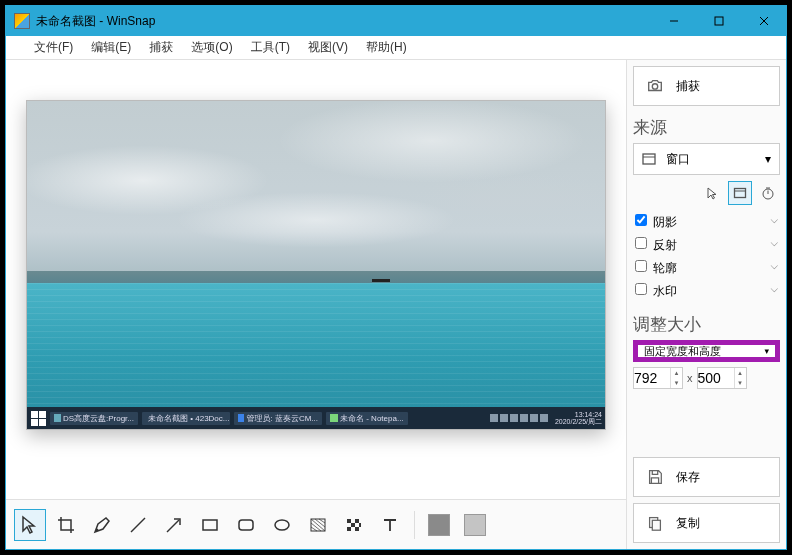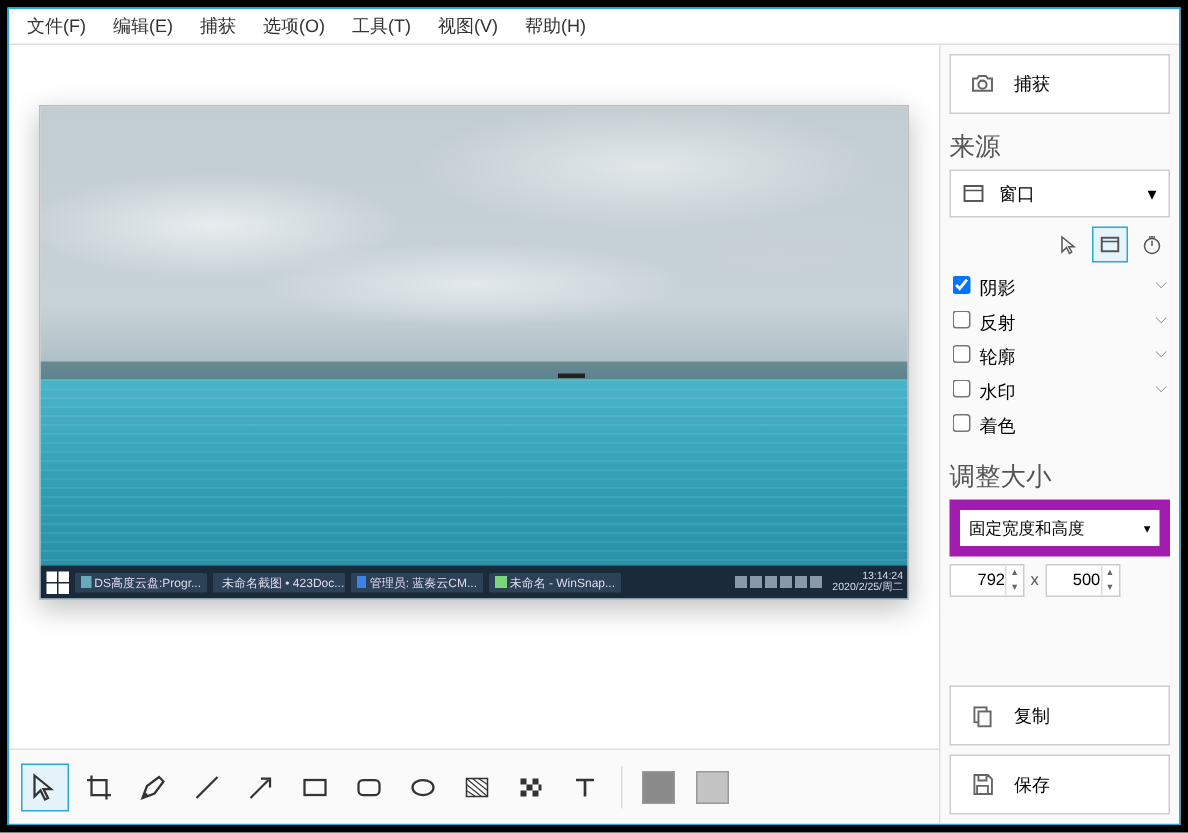--- a/index.html
+++ b/index.html
@@ -218,6 +218,27 @@
 
 <div class="window">
 
+  <div class="titlebar">
+    <div class="app-icon"></div>
+    <div class="title">未命名截图 - WinSnap</div>
+    <div class="spacer"></div>
+    <div class="winbtn">
+      <svg viewBox="0 0 10 10">
+          <line x1="1" y1="5" x2="9" y2="5" stroke="#000" stroke-width="1"></line>
+        </svg>
+    </div>
+    <div class="winbtn">
+      <svg viewBox="0 0 10 10">
+          <rect x="1" y="1" width="8" height="8" fill="none" stroke="#000" stroke-width="1"></rect>
+        </svg>
+    </div>
+    <div class="winbtn close">
+      <svg viewBox="0 0 10 10">
+          <line x1="1" y1="1" x2="9" y2="9" stroke="#000" stroke-width="1"></line>
+          <line x1="9" y1="1" x2="1" y2="9" stroke="#000" stroke-width="1"></line>
+        </svg>
+    </div>
+  </div>
 
   <div class="menubar">
     <div class="menu-item">文件(F)</div>

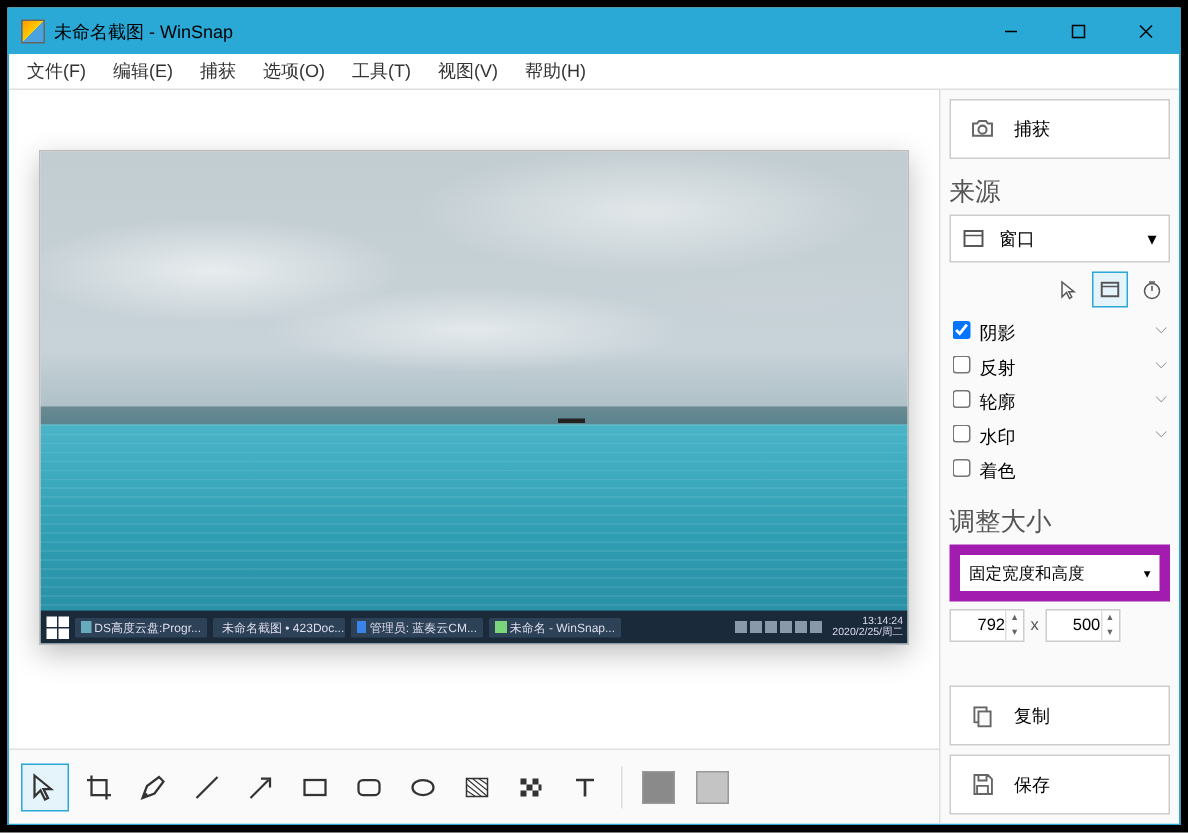--- a/index.html
+++ b/index.html
@@ -47,7 +47,7 @@
       border-bottom: 1px solid #e0e0e0;
       display: flex;
       align-items: center;
-      padding: 0 4px;
+      padding: 0 20px;
       gap: 2px;
     }
     .menu-item {

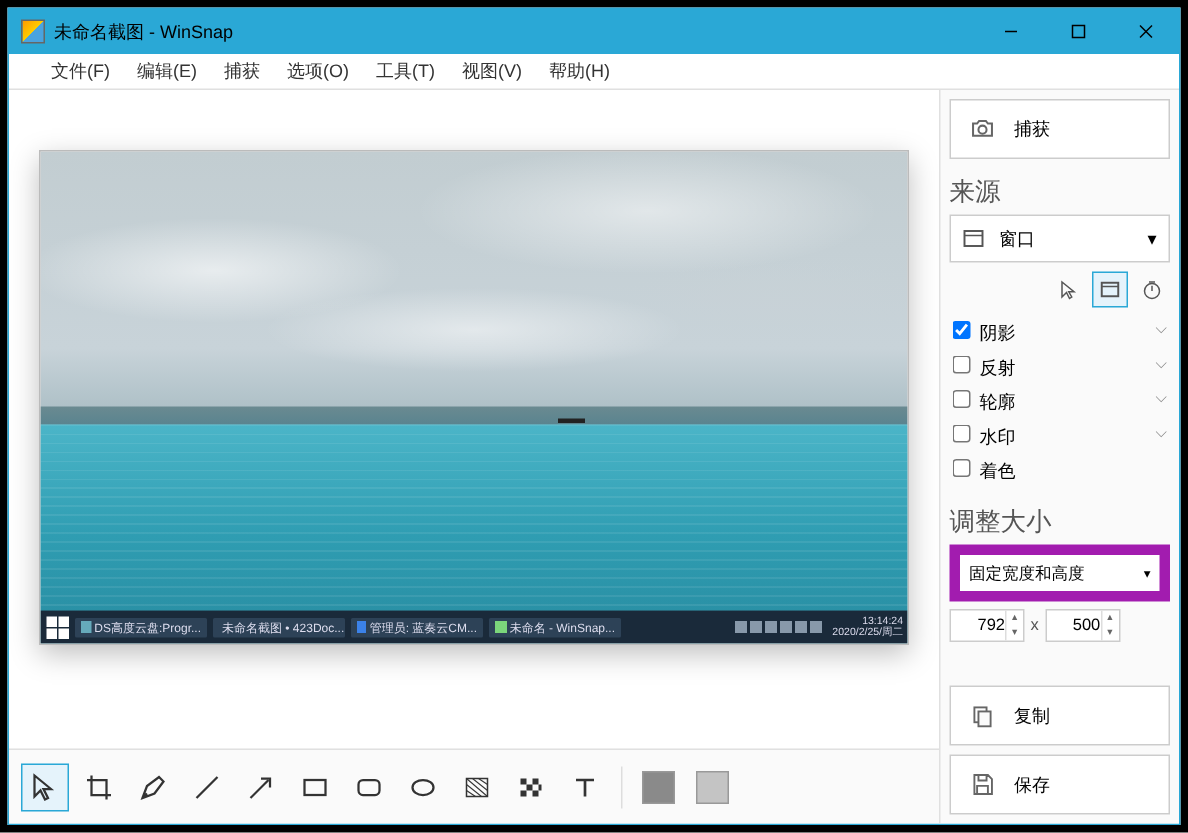--- a/index.html
+++ b/index.html
@@ -437,10 +437,6 @@
             <span>水印</span>
             <span class="chev">⌵</span>
           </div>
-        <div class="fx-row">
-            <input type="checkbox" style="">
-            <span>着色</span>
-          </div>
       </div>
 
       <div class="side-group">

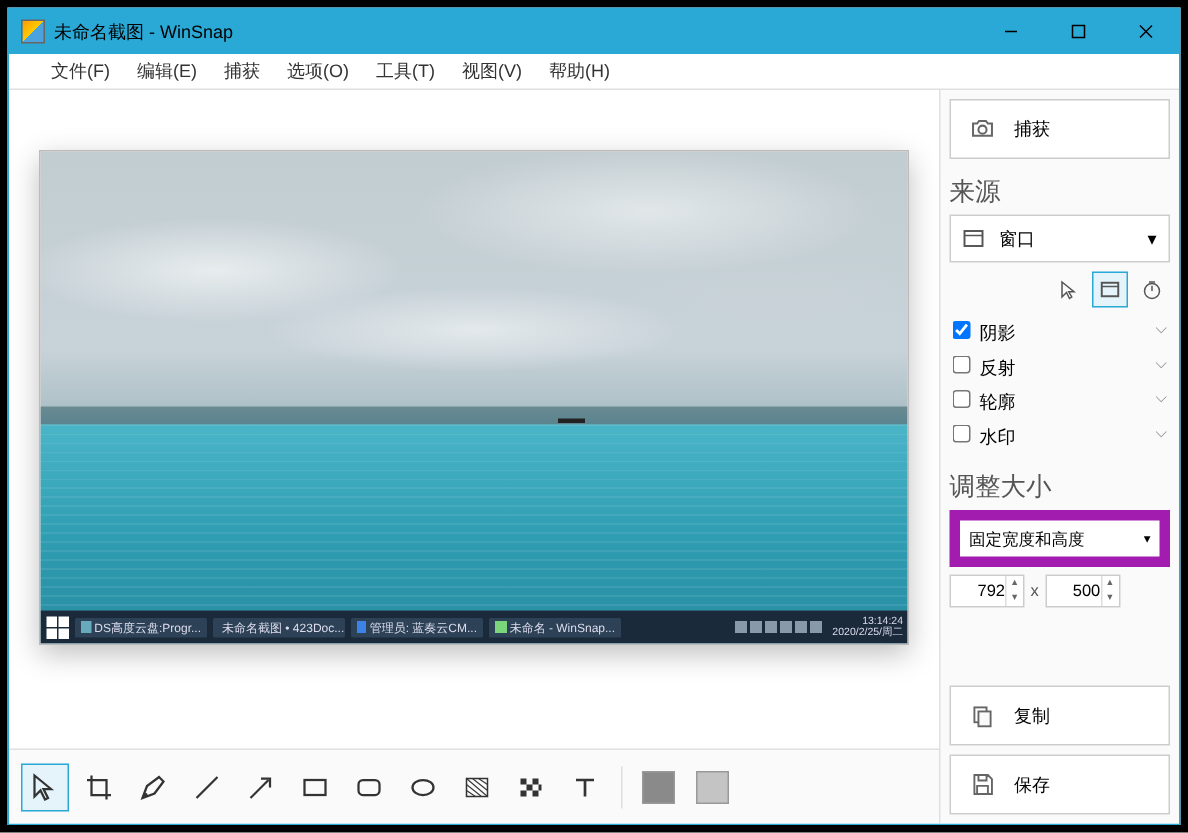--- a/index.html
+++ b/index.html
@@ -193,8 +193,8 @@
     .fx-row input[type=checkbox]{ width:12px; height:12px;}
     .fx-row .chev { margin-left:auto; color:#888; font-size:10px;}
     .resize-sel {
-      border:7px solid #a21caf; background:#fff;
-      height:38px; display:flex; align-items:center;
+      border:5px solid #a21caf; background:#fff;
+      height:22px; display:flex; align-items:center;
       padding:0 6px; font-size:11px;
     }
     .resize-sel .chev{ margin-left:auto; font-size:9px;}

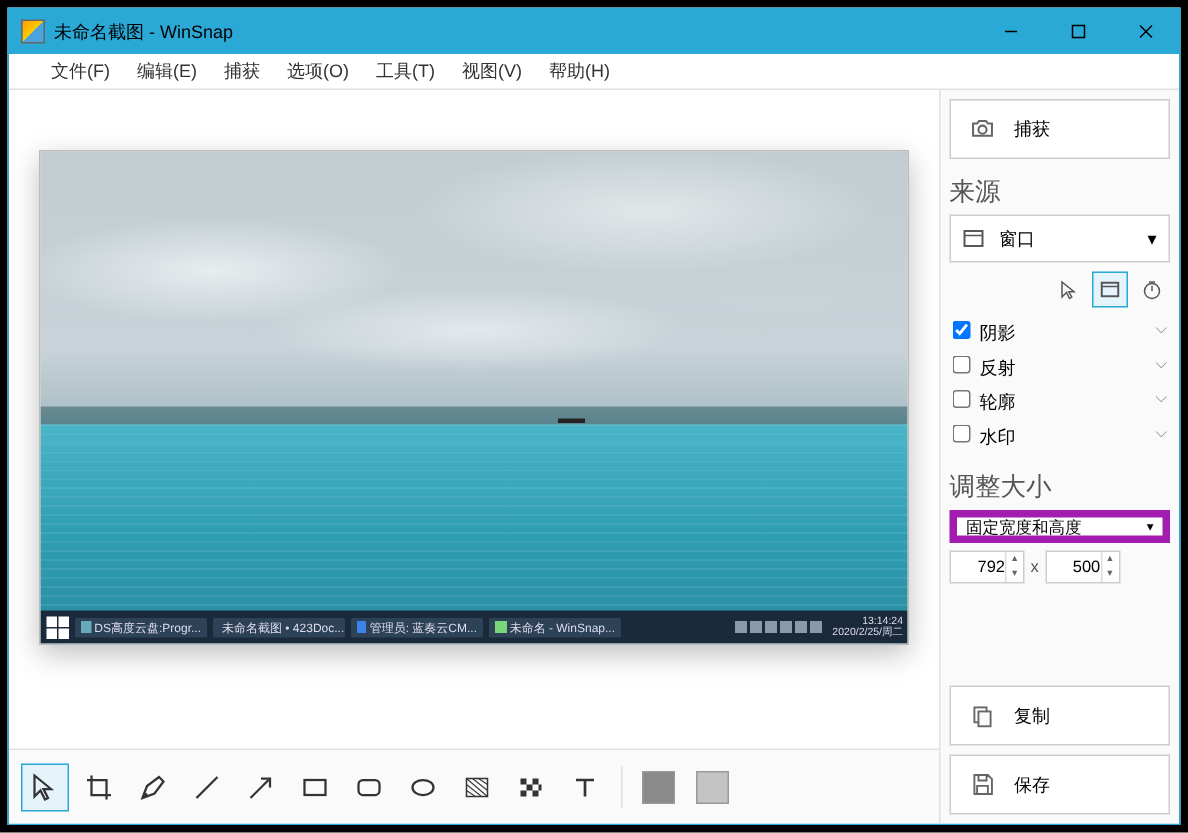--- a/index.html
+++ b/index.html
@@ -204,7 +204,7 @@
       display:flex; align-items:center;
     }
     .spin input {
-      width:36px; border:none; text-align:right; font-size:11px; outline:none;
+      width:36px; border:none; text-align:left; font-size:14px; outline:none;
     }
     .spin .arrows {
       width:12px; display:flex; flex-direction:column; border-left:1px solid #ddd;

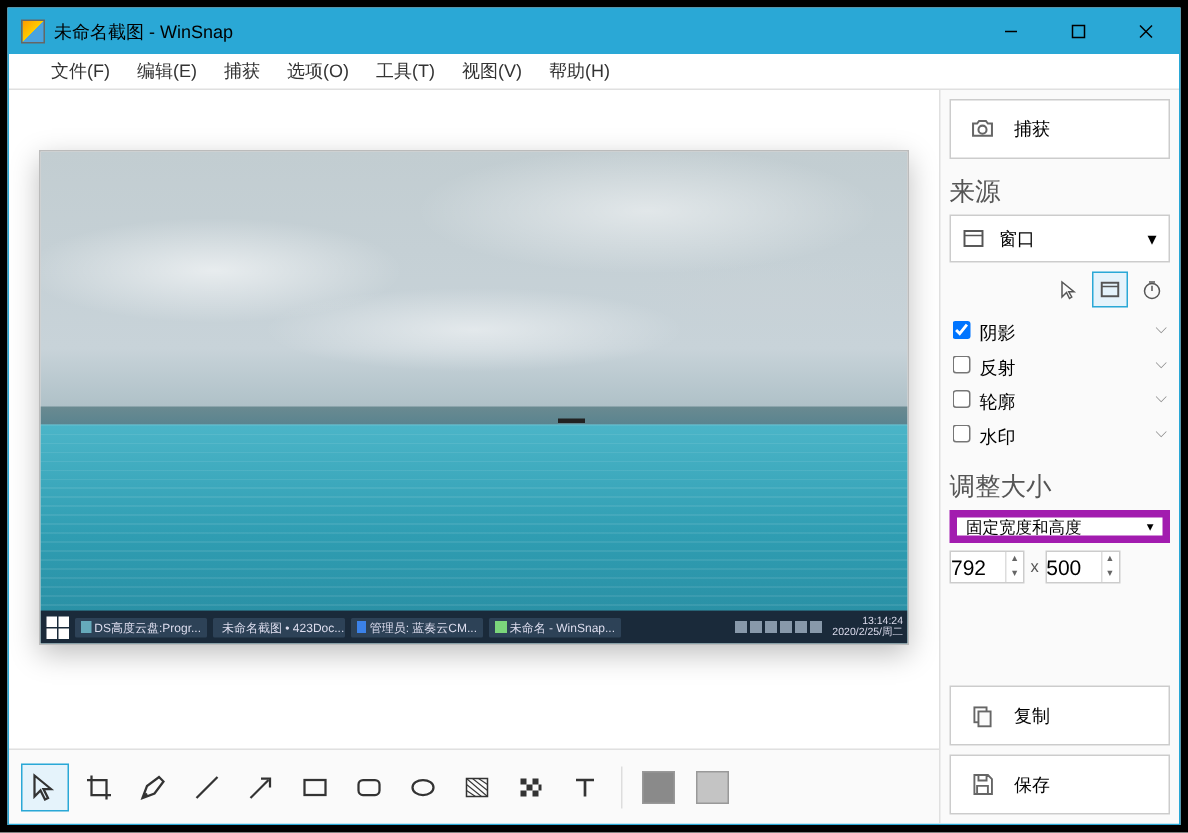--- a/index.html
+++ b/index.html
@@ -279,7 +279,7 @@
               </div>
             <div class="tb-item">
                 <span class="ico" style="background:#7bd67b"></span>
-                <span>未命名 - WinSnap...</span>
+                <span>未命名 - Notepa...</span>
               </div>
             <div class="tb-spacer"></div>
             <div class="tb-tray">

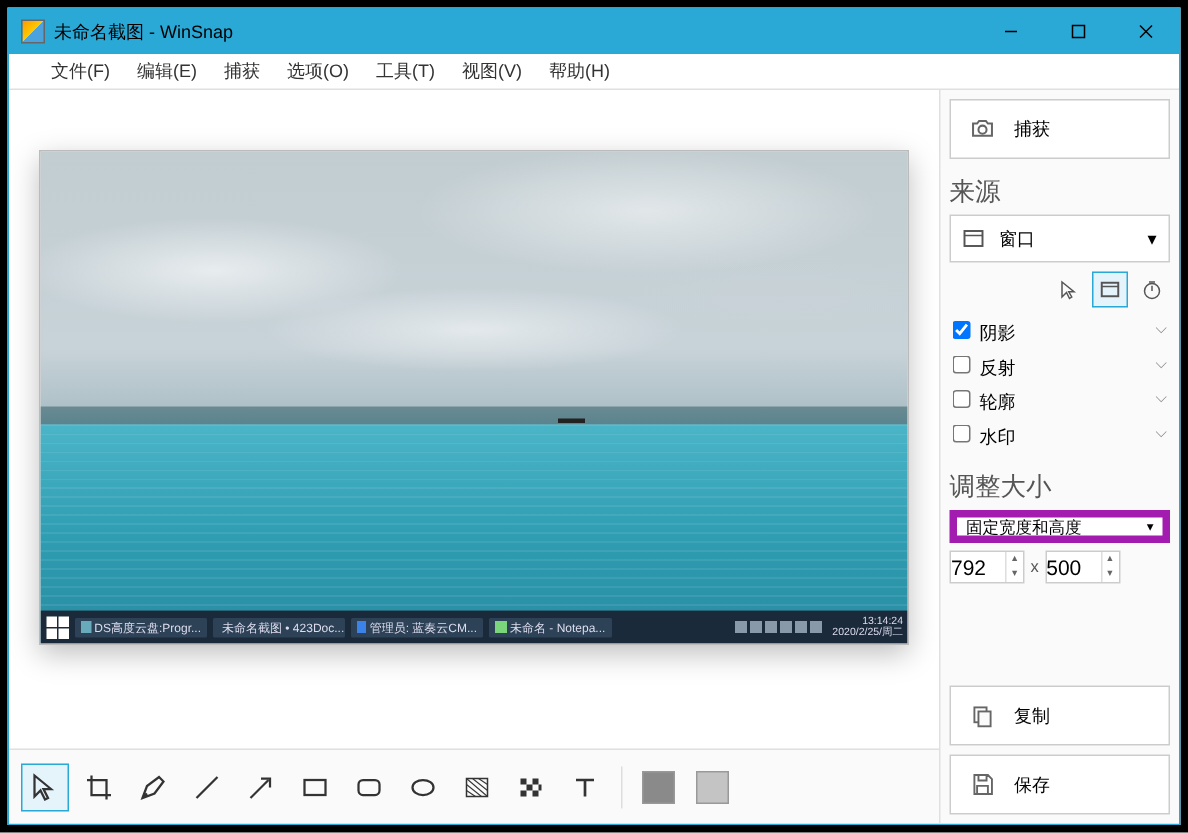--- a/index.html
+++ b/index.html
@@ -467,17 +467,17 @@
       <div class="btn-stack">
         <div class="side-btn">
           <svg viewBox="0 0 20 20">
+              <path d="M4 3 H14 L17 6 V17 H4 Z M7 3 V7 H13 V3 M6 11 H14 V17 H6 Z" fill="none" stroke="#666" stroke-width="1.4"></path>
+            </svg>
+          <span>保存</span>
+        </div>
+        <div class="side-btn">
+          <svg viewBox="0 0 20 20">
               <rect x="4" y="4" width="9" height="11" fill="none" stroke="#666" stroke-width="1.4"></rect>
               <rect x="7" y="7" width="9" height="11" fill="#fafafa" stroke="#666" stroke-width="1.4"></rect>
             </svg>
           <span>复制</span>
         </div>
-        <div class="side-btn">
-          <svg viewBox="0 0 20 20">
-              <path d="M4 3 H14 L17 6 V17 H4 Z M7 3 V7 H13 V3 M6 11 H14 V17 H6 Z" fill="none" stroke="#666" stroke-width="1.4"></path>
-            </svg>
-          <span>保存</span>
-        </div>
       </div>
     </div>
   </div>

